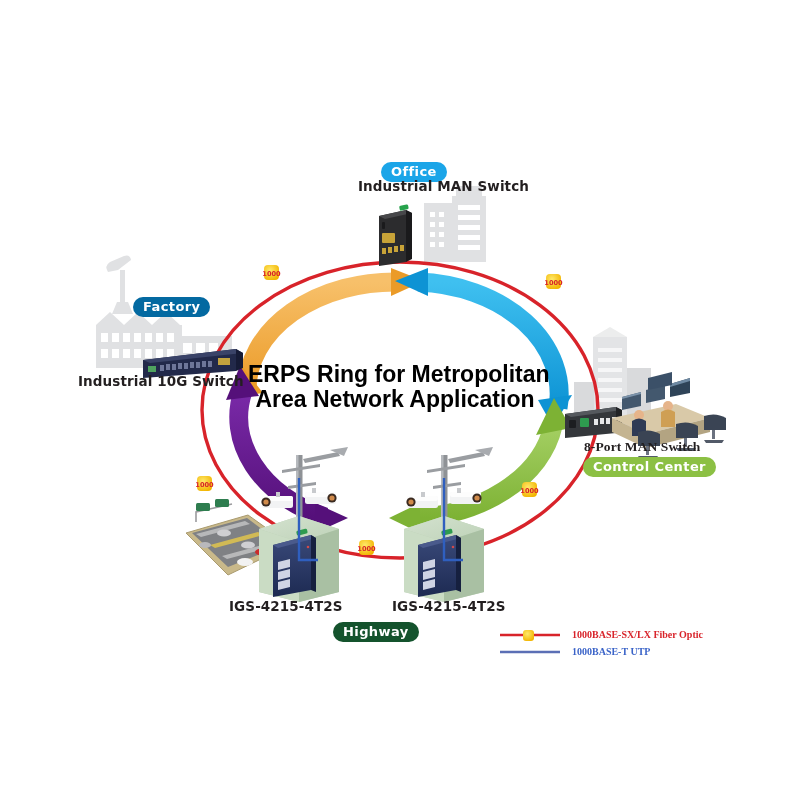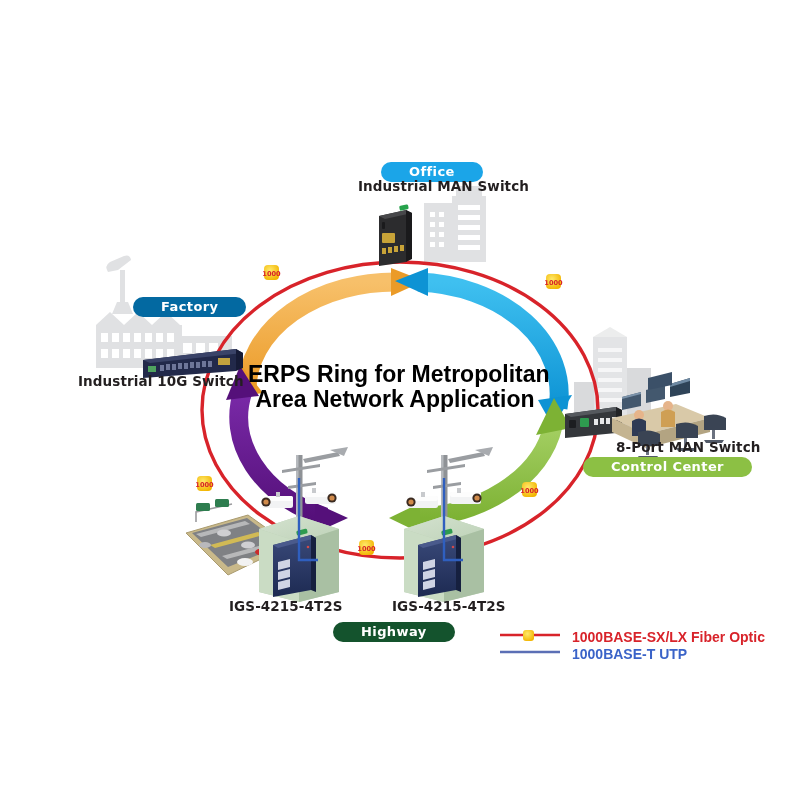--- a/index.html
+++ b/index.html
@@ -11,7 +11,7 @@
 
   .badge{position:absolute;border-radius:999px;color:#fff;font-weight:bold;
          font-size:13px;letter-spacing:.4px;text-align:center;line-height:20px;
-         height:20px;white-space:nowrap;padding:0 28px;
+         height:20px;white-space:nowrap;padding:0 10px;
          font-family:"DejaVu Sans","Liberation Sans",sans-serif;}
   .devlabel{position:absolute;color:#231f20;font-size:13.5px;font-weight:bold;
             white-space:nowrap;letter-spacing:.1px;

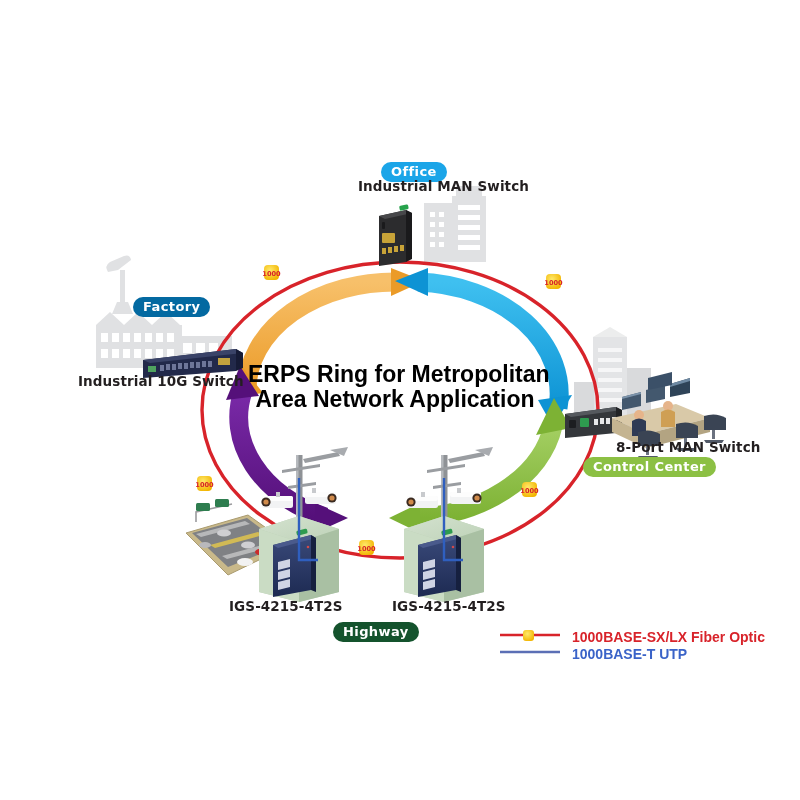--- a/index.html
+++ b/index.html
@@ -378,7 +378,7 @@
   <div class="badge" style="left:133px;top:297px;background:#0369a1;">Factory</div>
   <div class="devlabel" style="left:78px;top:373px;">Industrial 10G Switch</div>
 
-  <div class="devlabel" style="left:616px;top:439px;">8-Port MAN Switch</div>
+  <div class="devlabel" style="left:584px;top:439px;font-family:Liberation Serif, serif;">8-Port MAN Switch</div>
   <div class="badge" style="left:583px;top:457px;background:#8cc044;">Control Center</div>
 
   <div class="devlabel" style="left:229px;top:598px;">IGS-4215-4T2S</div>

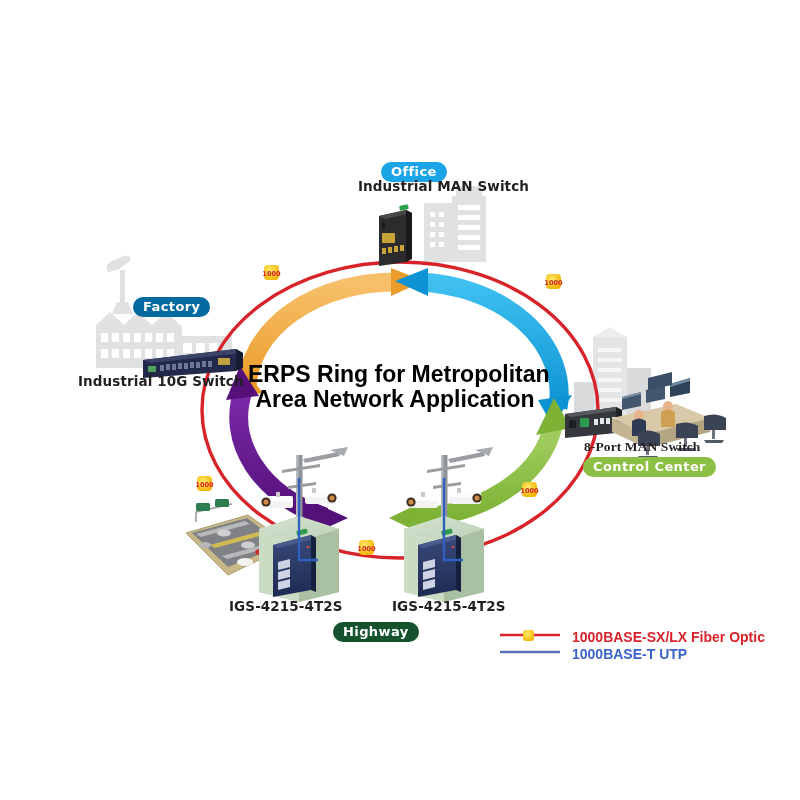--- a/index.html
+++ b/index.html
@@ -19,8 +19,8 @@
   .ringtitle{position:absolute;text-align:center;color:#000;font-weight:bold;
              font-size:23px;line-height:25px;white-space:nowrap;
              font-family:"Liberation Sans","DejaVu Sans",sans-serif;}
-  .legtext{position:absolute;font-size:14px;font-weight:bold;white-space:nowrap;
-           font-family:Liberation Sans, sans-serif;}
+  .legtext{position:absolute;font-size:10px;font-weight:bold;white-space:nowrap;
+           font-family:Liberation Serif, serif;}
 </style>
 </head>
 <body>

